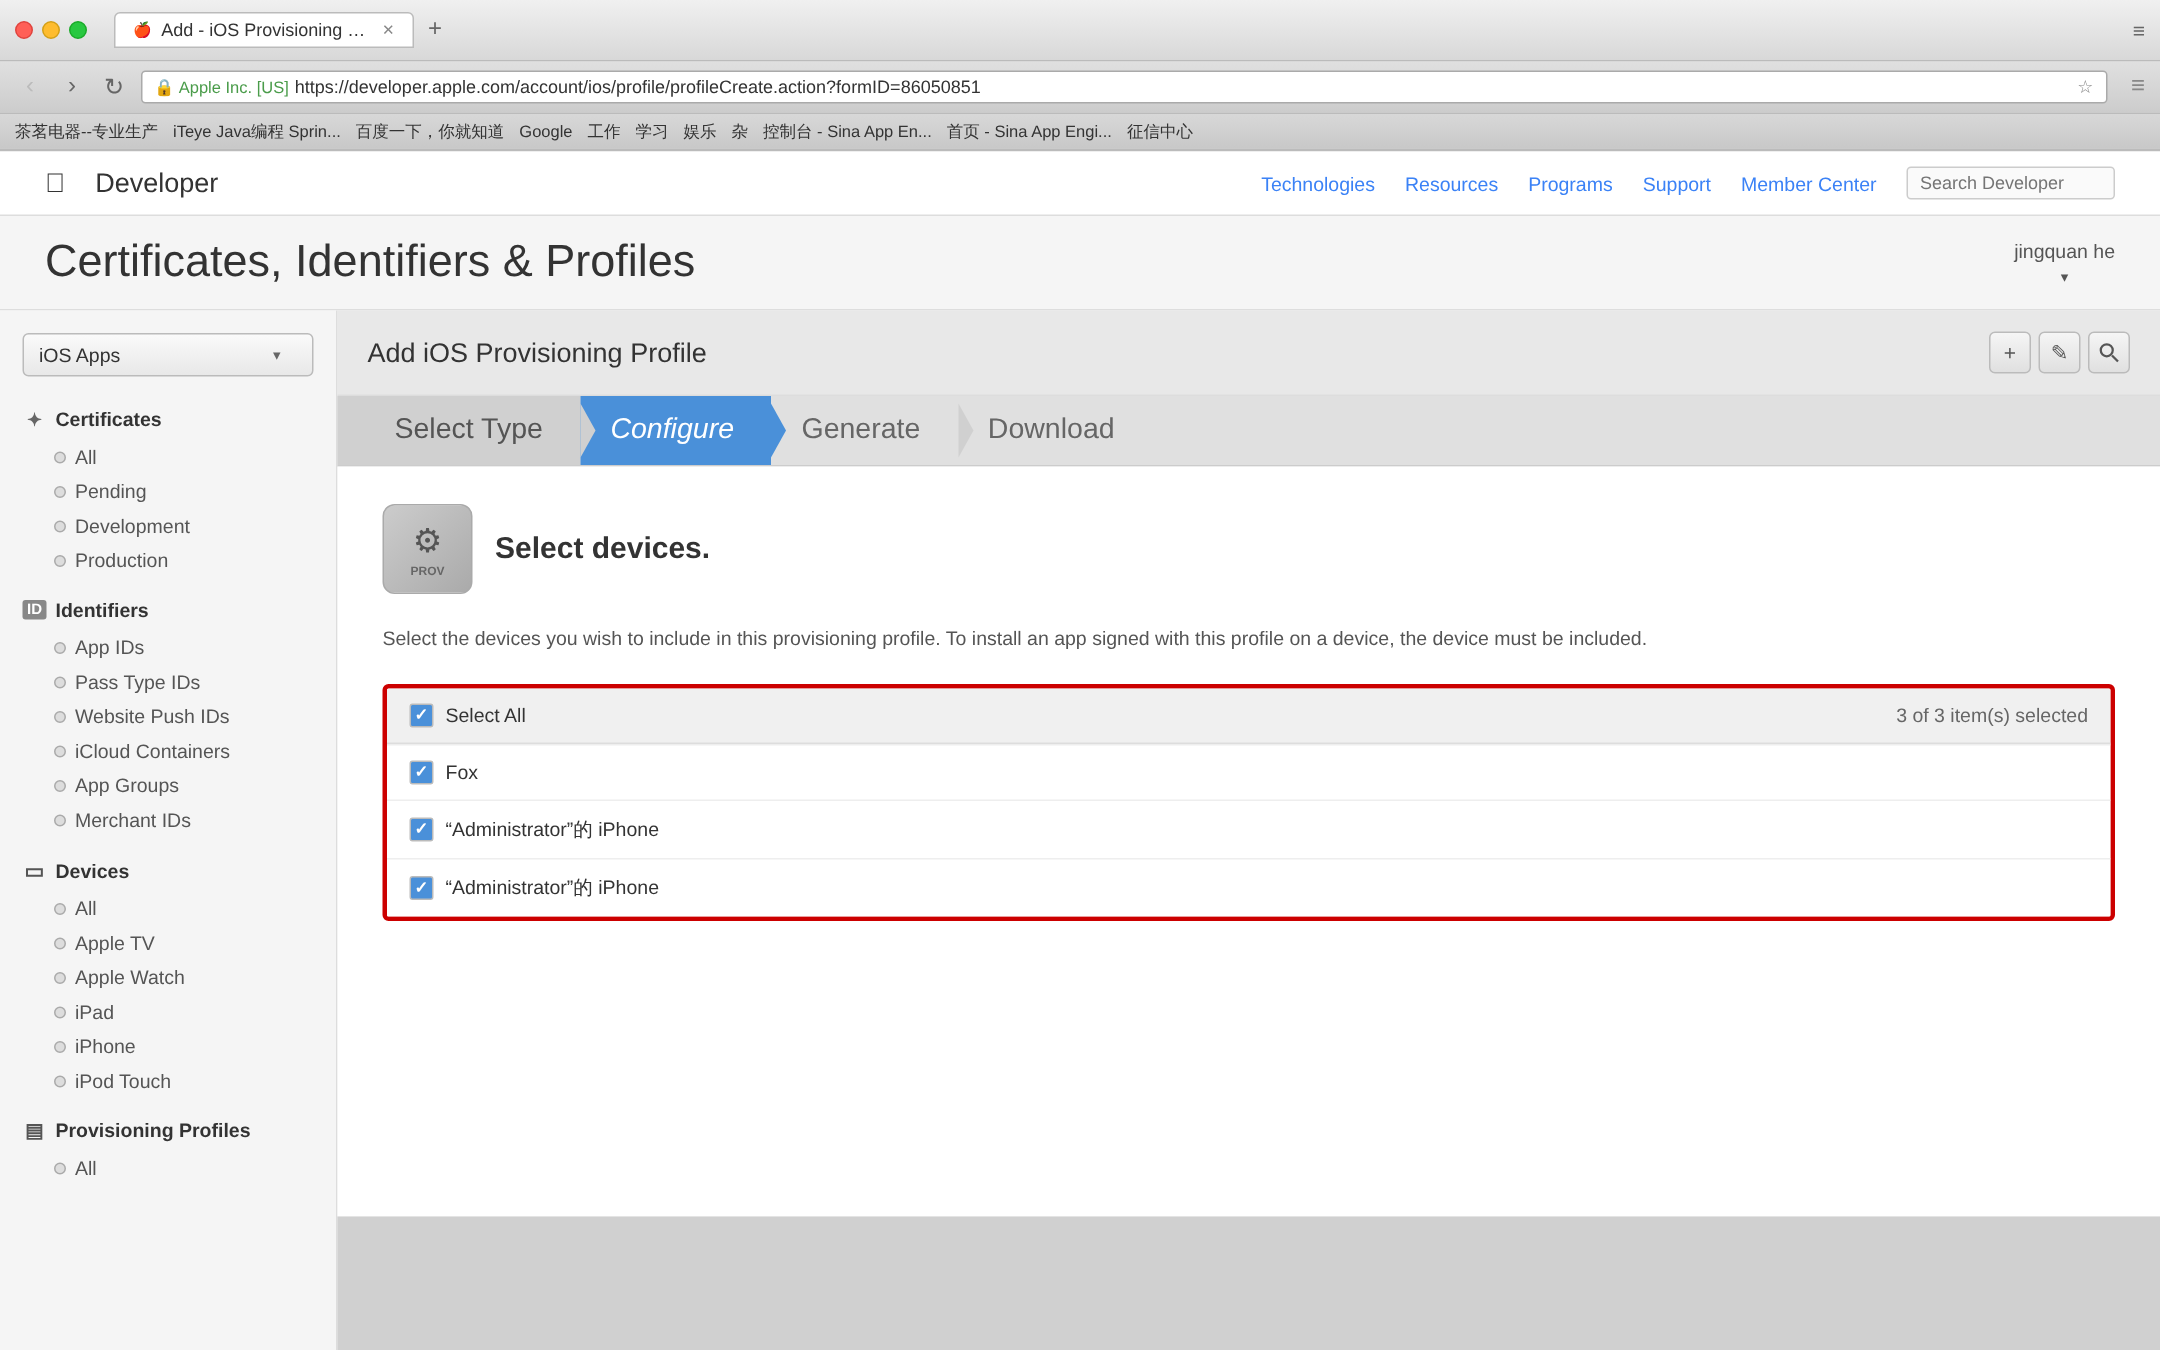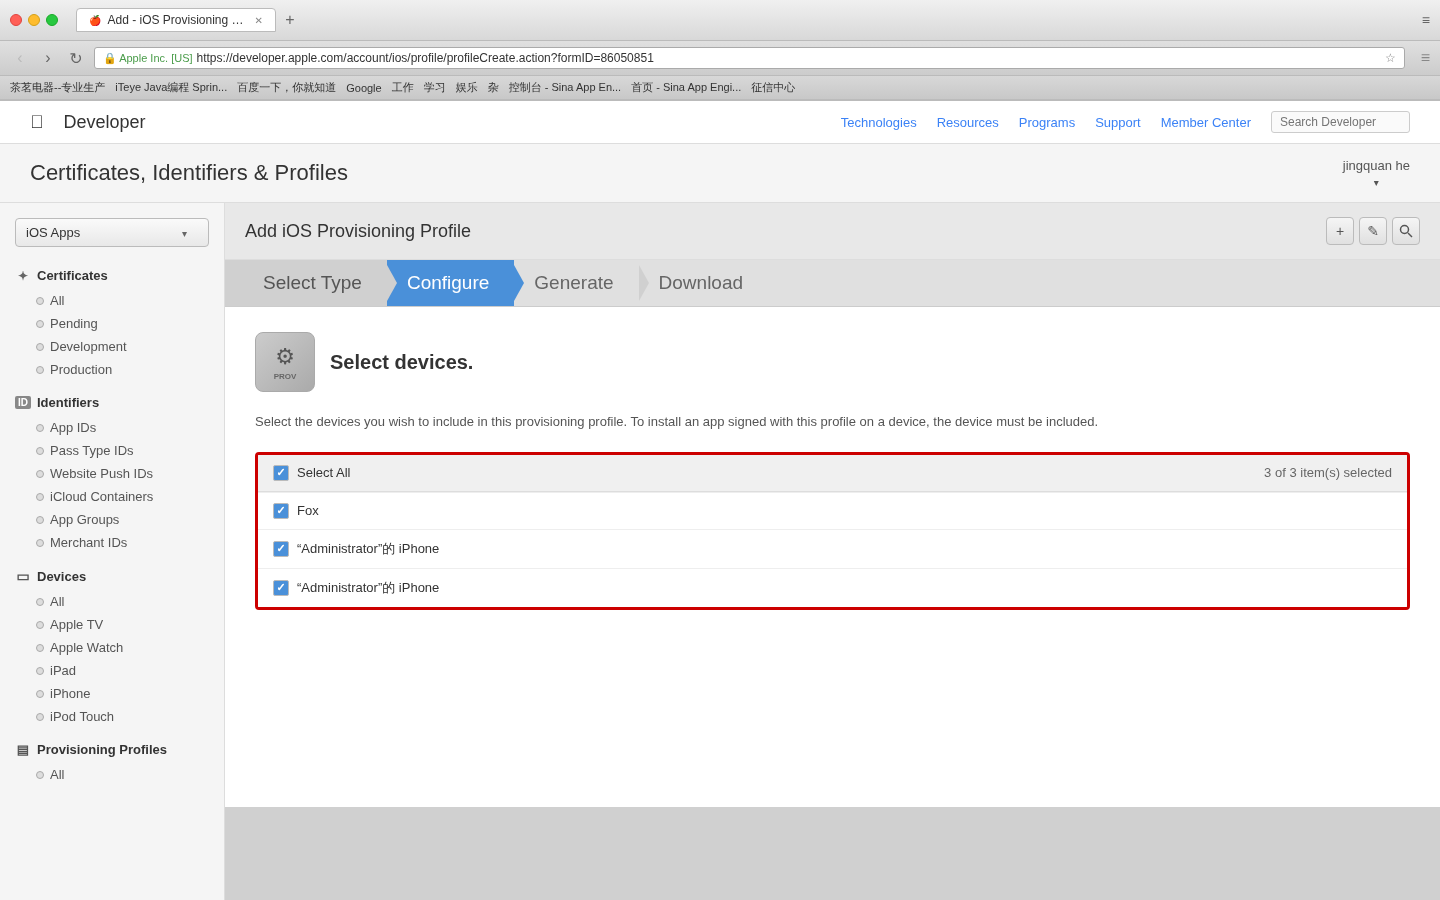--- a/index.html
+++ b/index.html
@@ -45,7 +45,7 @@
 
     
     .page-titlebar { background: #f5f5f5; border-bottom: 1px solid #ddd; padding: 14px 30px; display: flex; align-items: center; justify-content: space-between; }
-    .page-title-text { font-size: 22px; font-weight: 300; color: #333; }
+    .page-title-text { font-size: 30px; font-weight: 300; color: #333; }
     .user-info { font-size: 13px; color: #555; display: flex; align-items: center; gap: 4px; cursor: pointer; flex-direction: column; }
     .dropdown-arrow { font-size: 10px; }
 

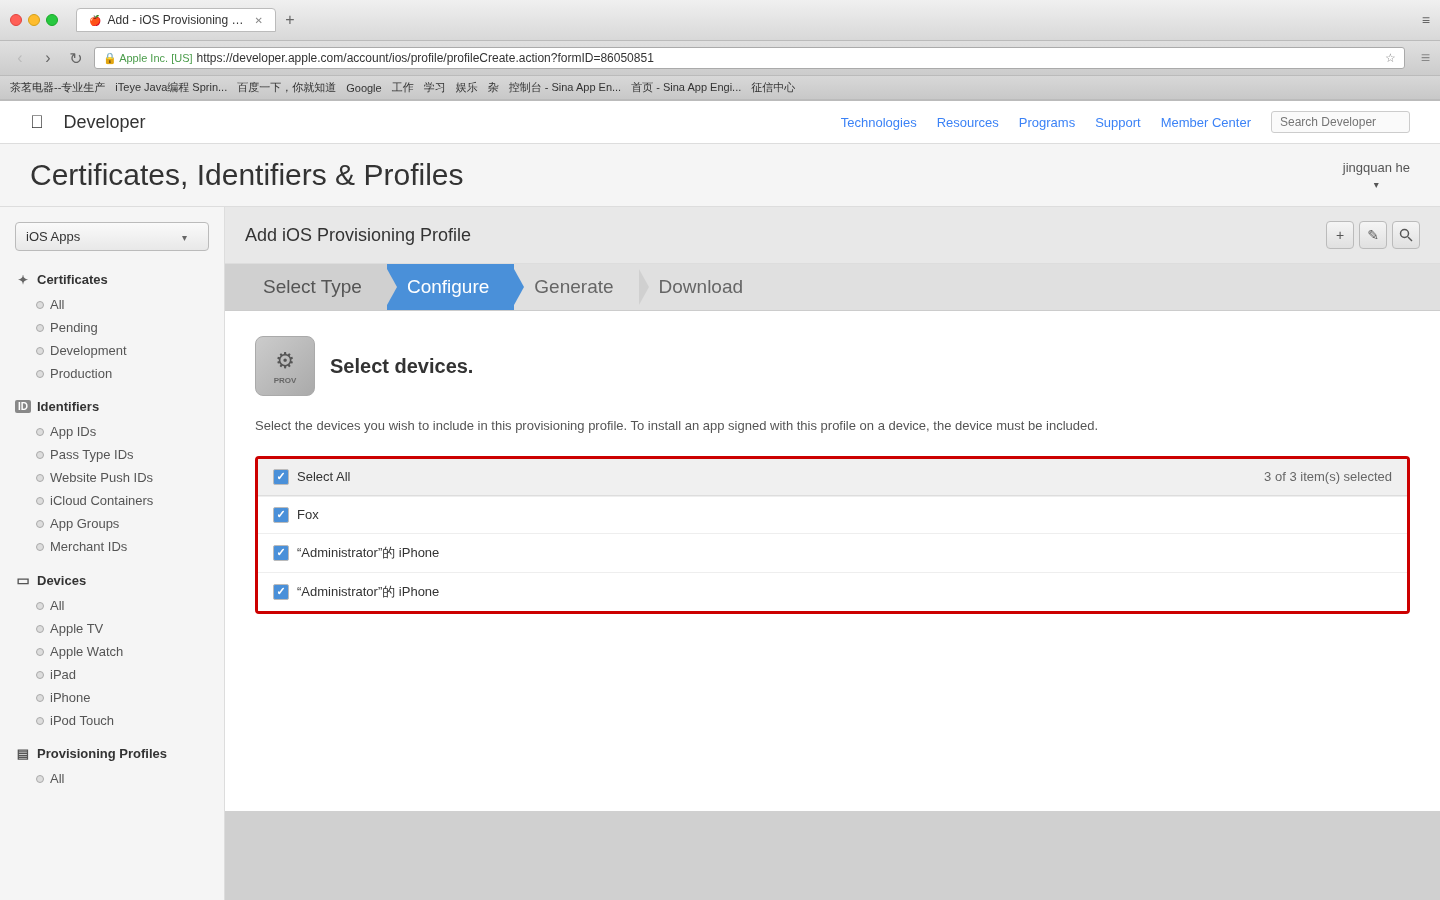--- a/index.html
+++ b/index.html
@@ -318,7 +318,7 @@
         <div class="step completed" style="padding-right:25px;">
           <span>Select Type</span>
         </div>
-        <div class="step active" style="padding-left:20px; padding-right:25px;">
+        <div class="step active" style="padding-left:20px; padding-right:25px;font-style:italic;">
           <span>Configure</span>
         </div>
         <div class="step" style="padding-left:20px; padding-right:25px;">

